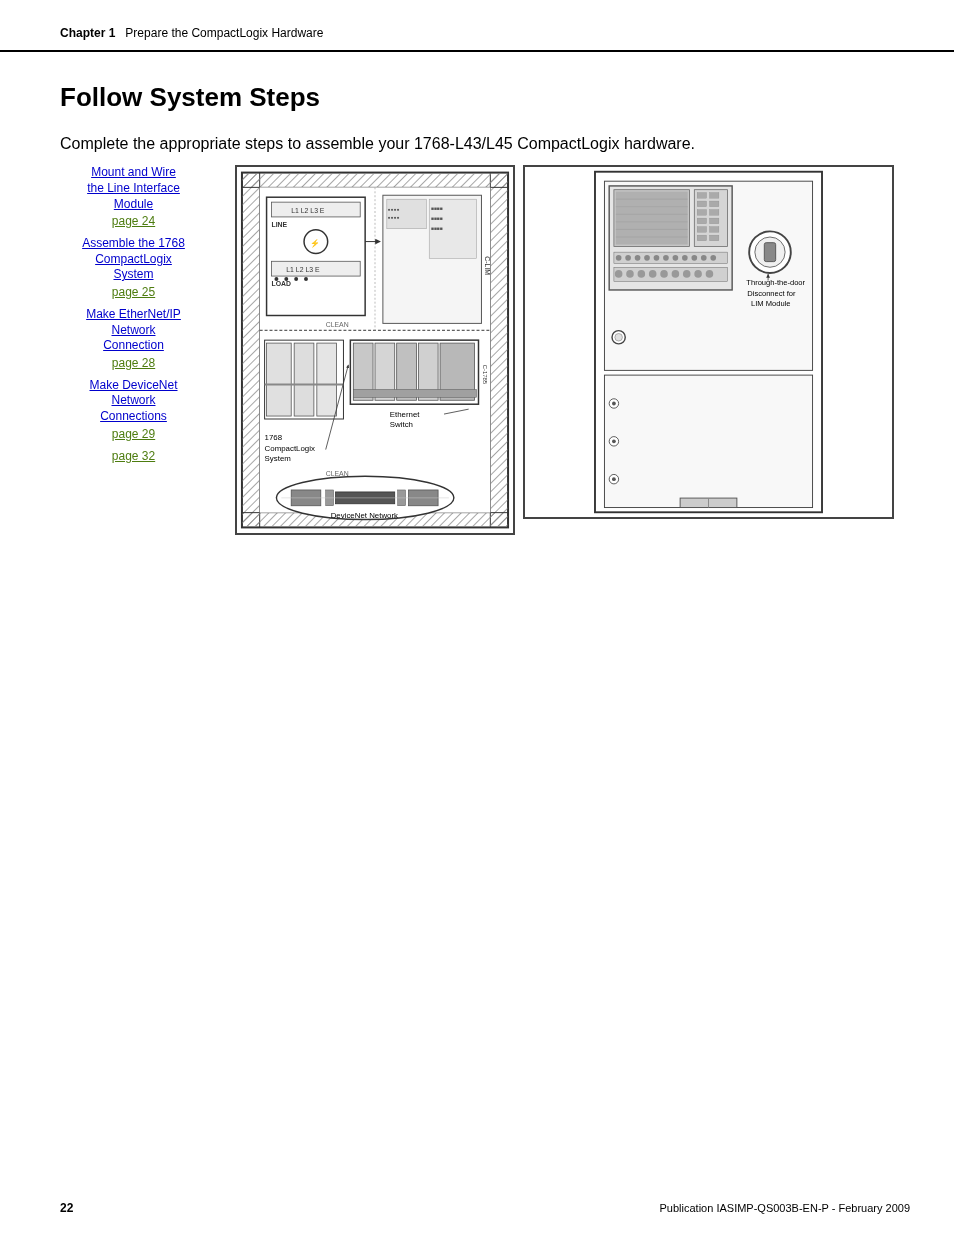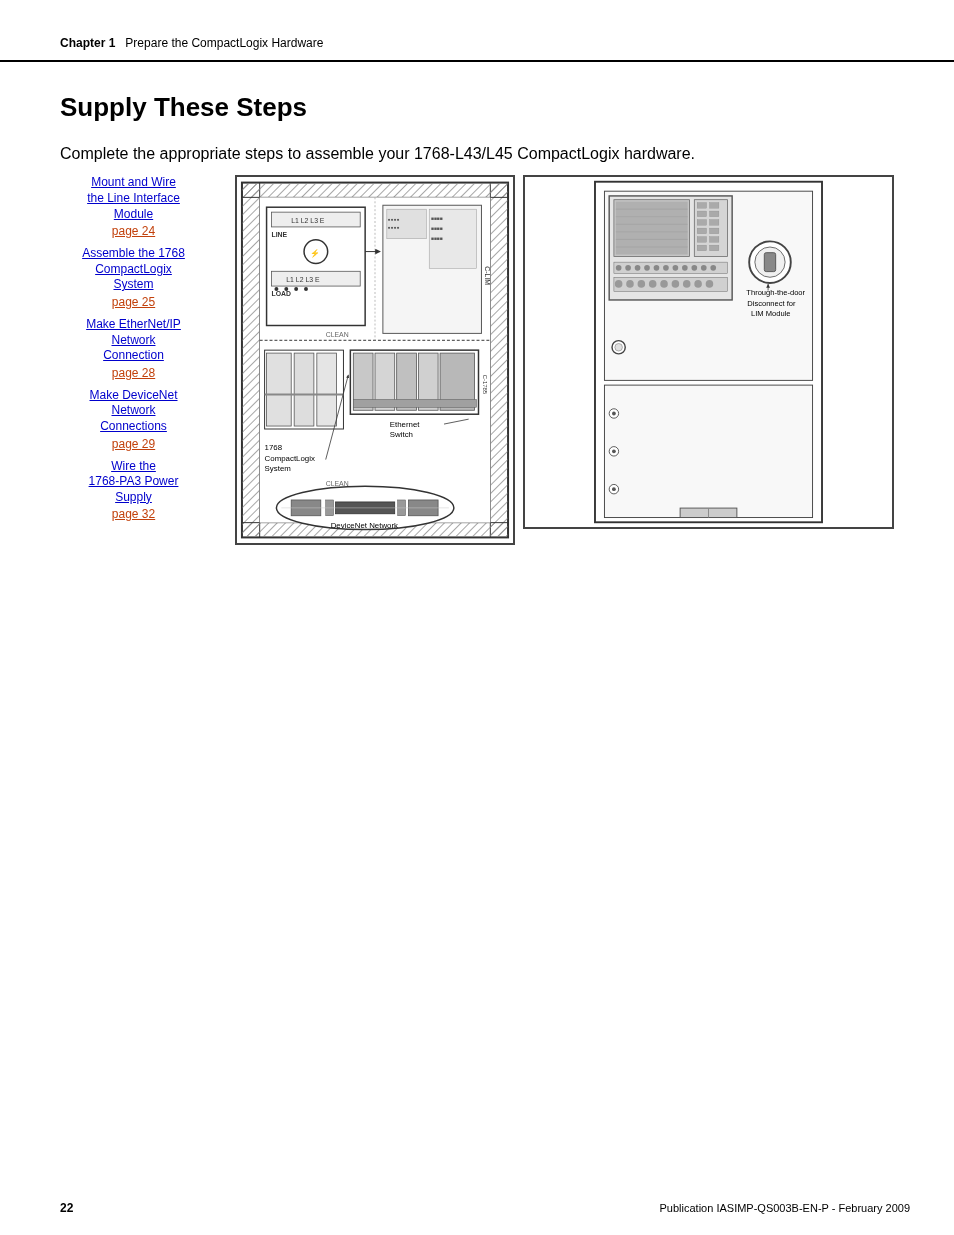--- a/index.html
+++ b/index.html
@@ -17,7 +17,7 @@
     .page-header {
       display: flex;
       align-items: center;
-      padding: 36px 60px 10px 60px;
+      padding: 26px 60px 10px 60px;
       border-bottom: 2px solid #000;
       margin-bottom: 0;
     }

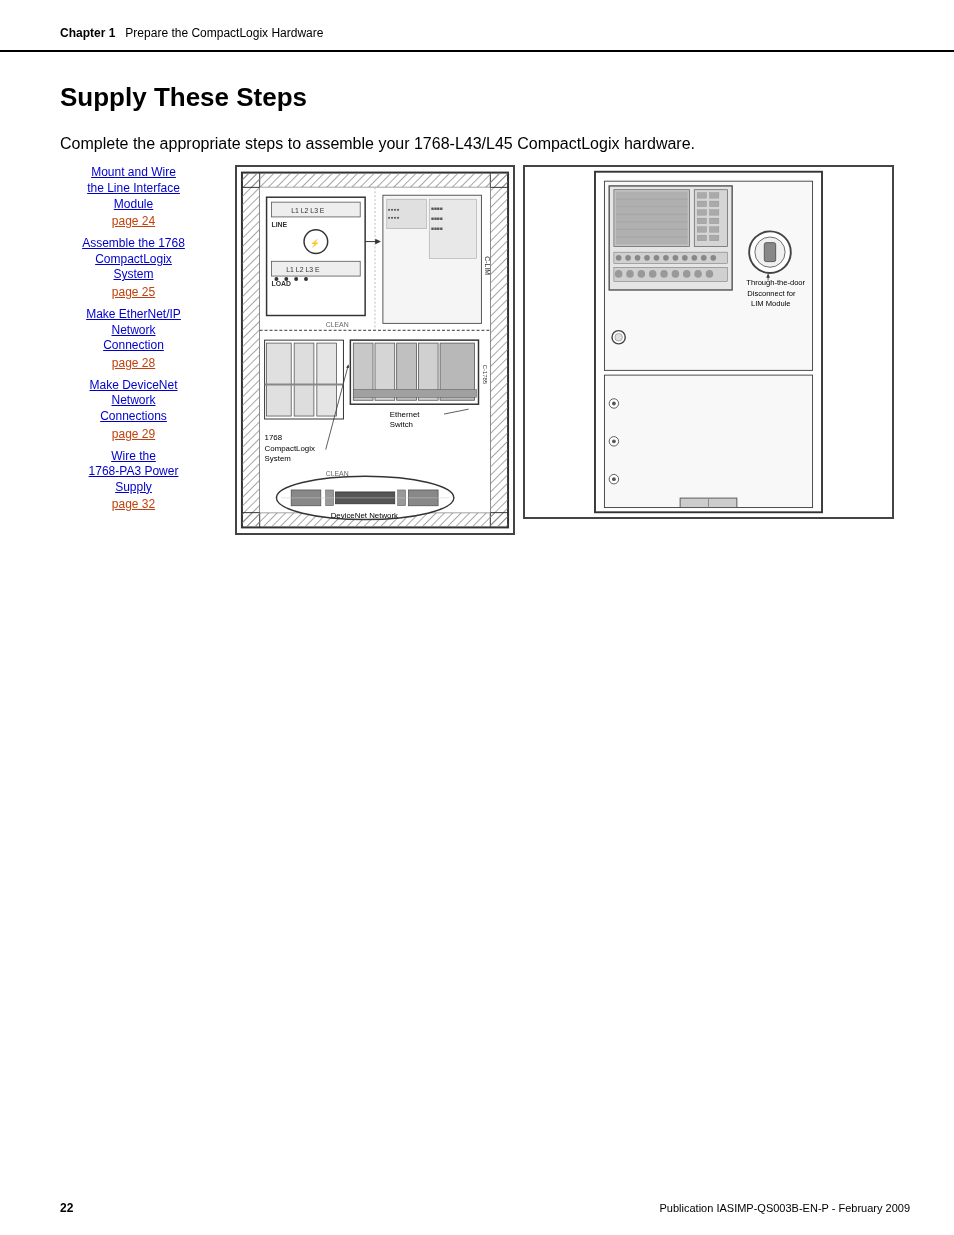--- a/index.html
+++ b/index.html
@@ -153,7 +153,7 @@
 
 <div class="main-content">
 
-  <h1 class="section-heading">Supply These Steps</h1>
+  <h1 class="section-heading">Follow System Steps</h1>
 
   <p class="intro-paragraph">Complete the appropriate steps to assemble your 1768-L43/L45 CompactLogix hardware.</p>
 

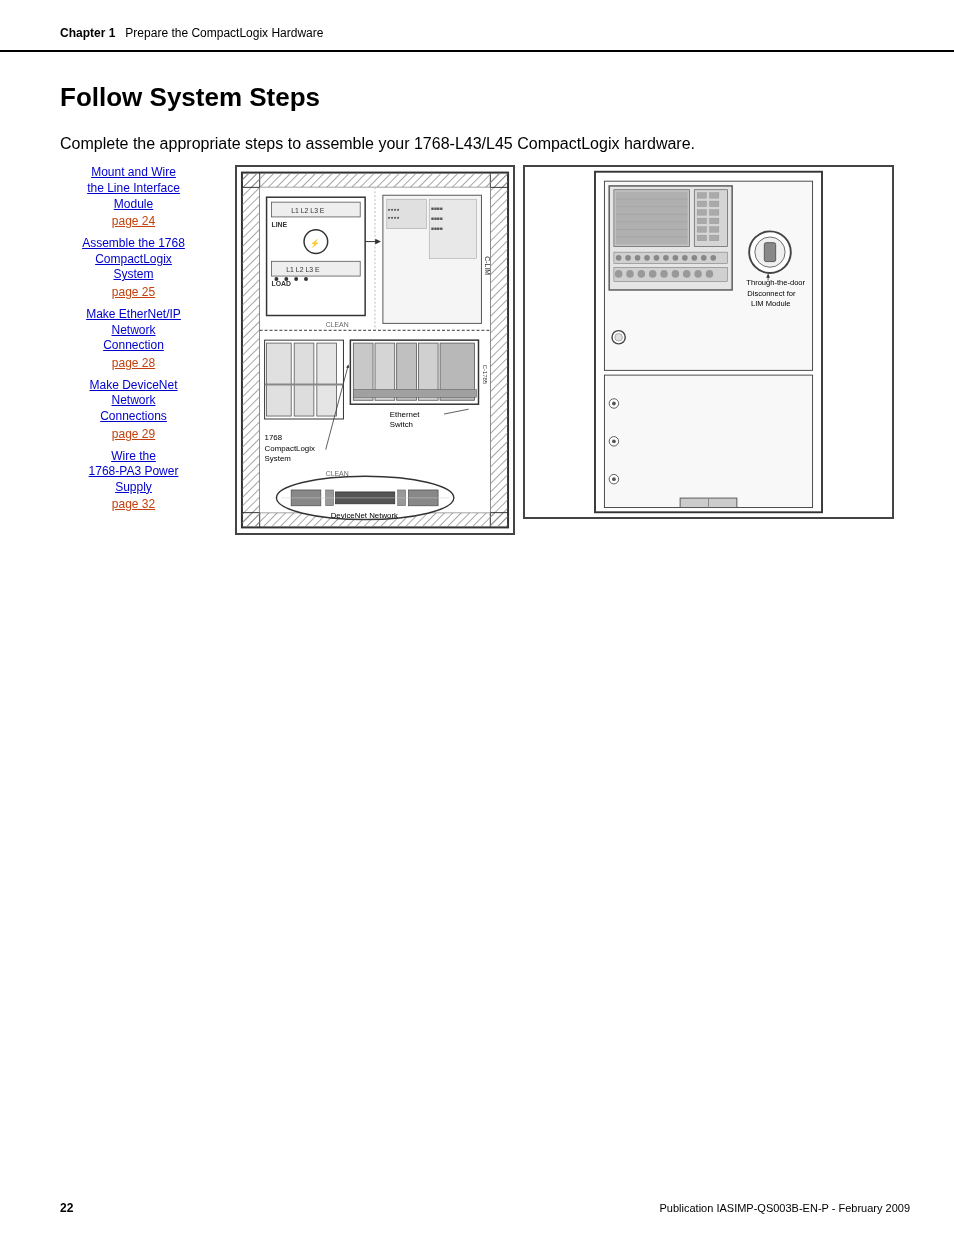--- a/index.html
+++ b/index.html
@@ -79,7 +79,7 @@
     }
 
     .page-ref {
-      color: #c2410c;
+      color: #4d7c0f;
       text-decoration: underline;
       font-size: 12px;
       display: block;

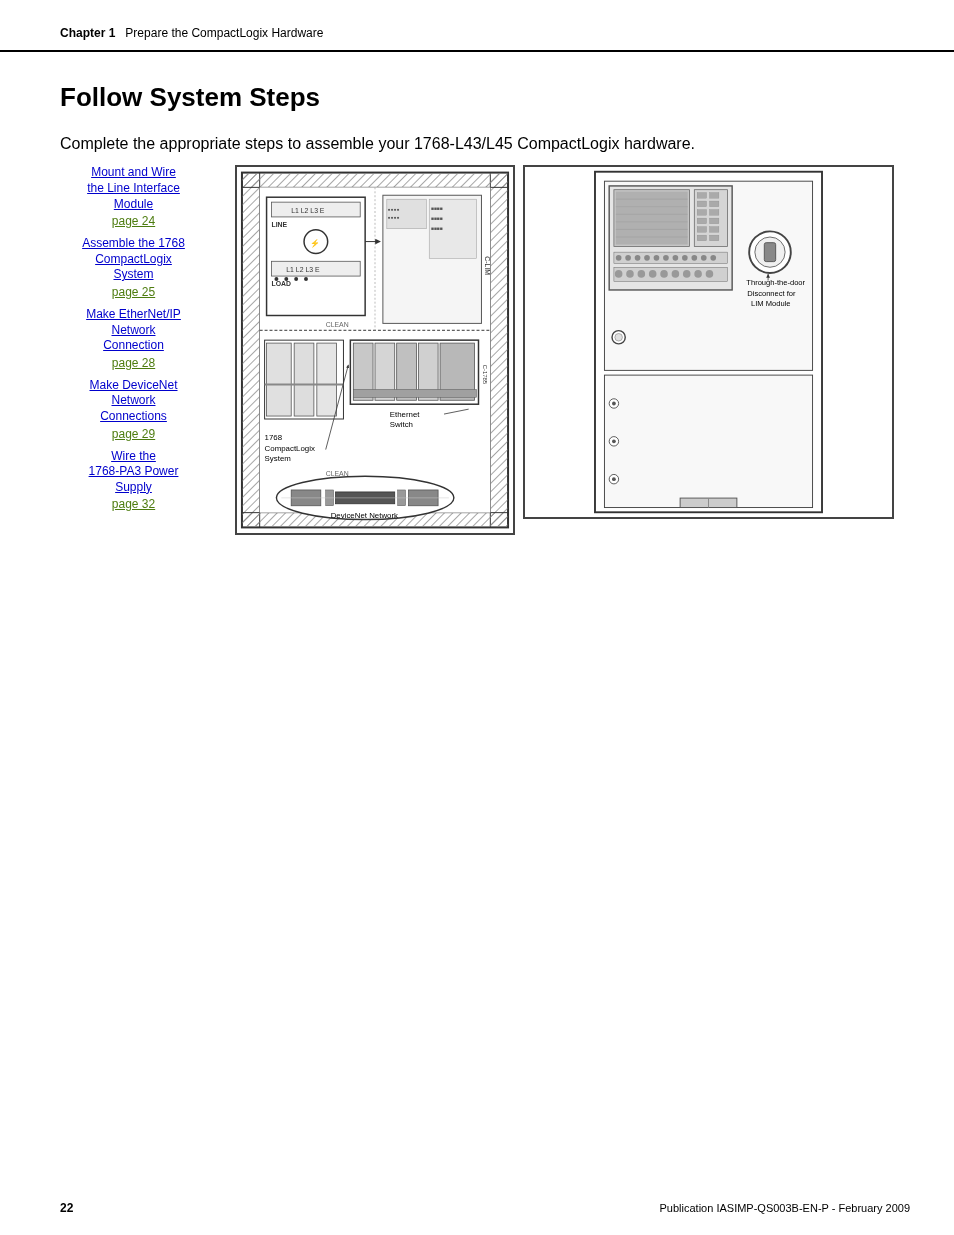--- a/index.html
+++ b/index.html
@@ -182,7 +182,6 @@
       </div>
 
       <div class="nav-link-group">
-        <a class="nav-link" href="#">Wire the<br>1768-PA3 Power<br>Supply</a>
         <span class="page-ref">page 32</span>
       </div>
 

